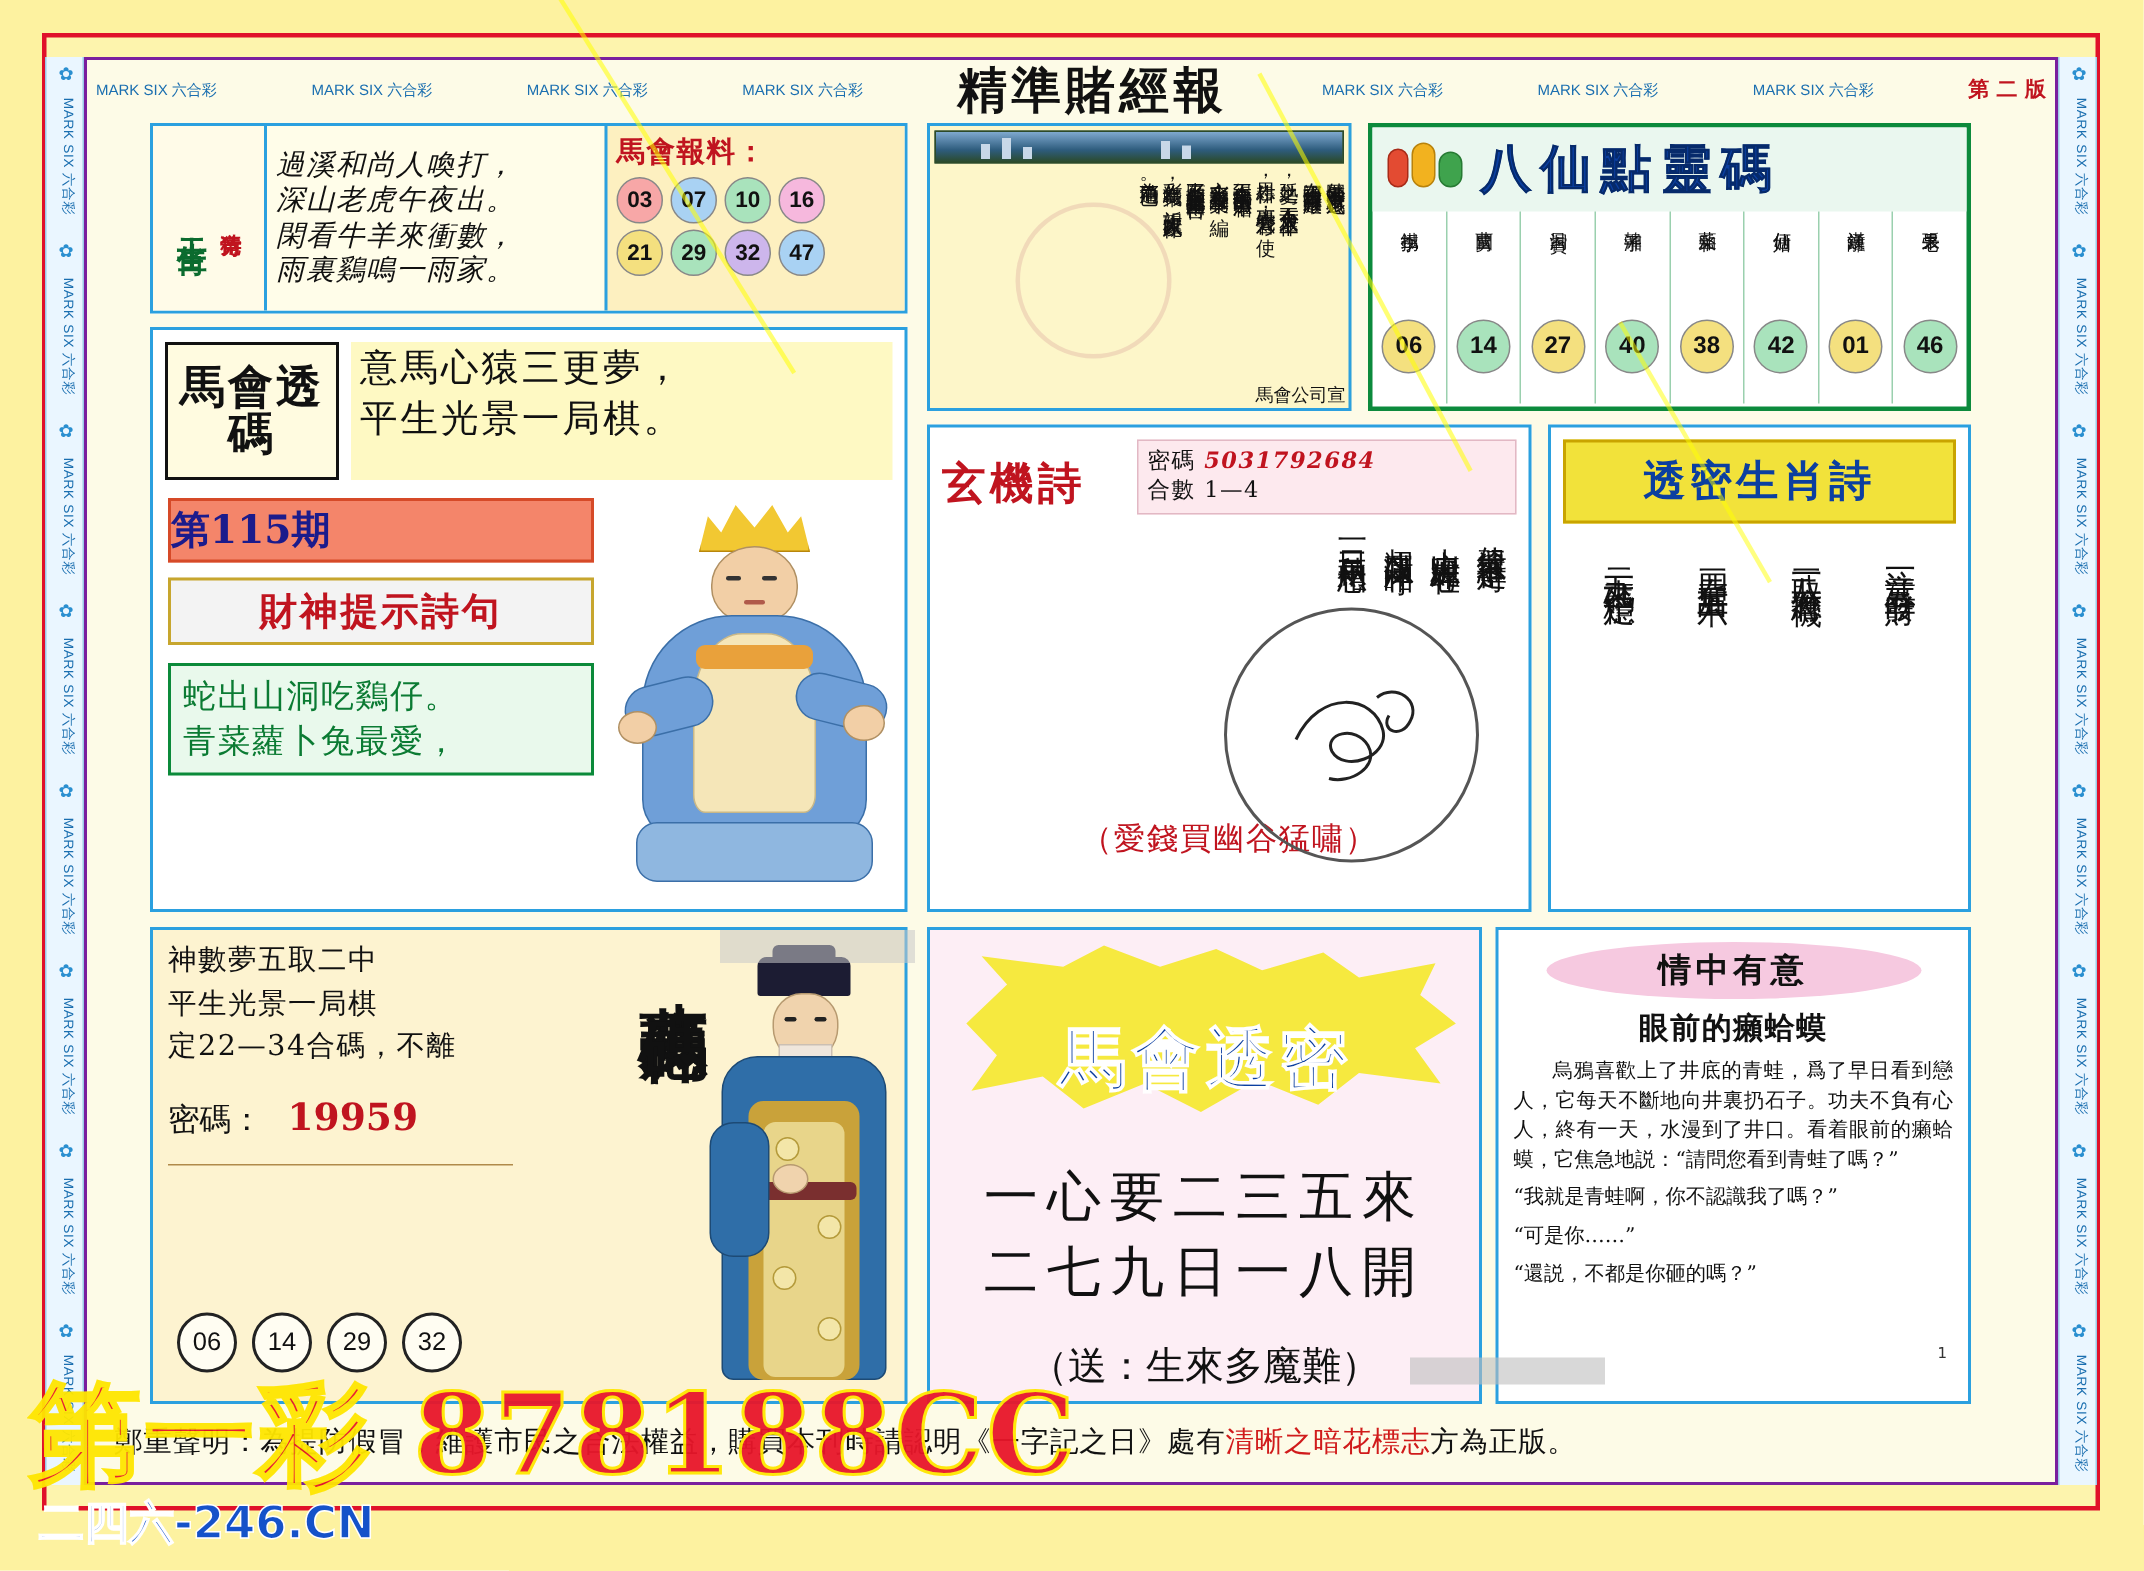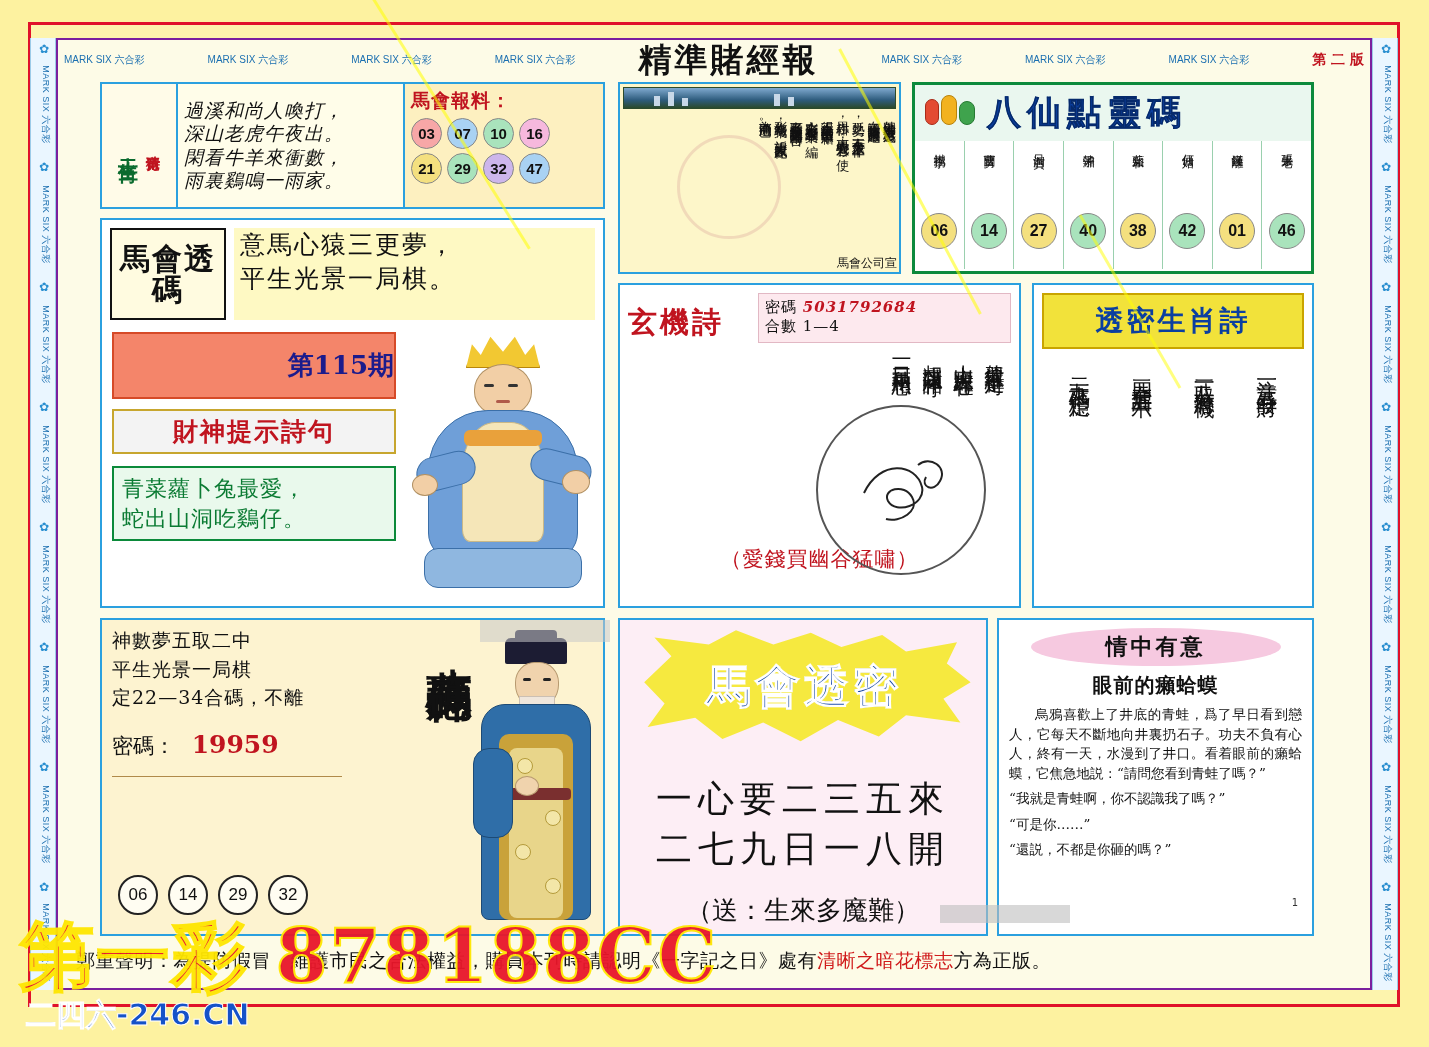--- a/index.html
+++ b/index.html
@@ -143,8 +143,8 @@
   .tm-body { display:flex; height:272px; }
   .tm-left { width:300px; padding:4px 6px 0 10px; }
   .issue-bar {
-    background:#f4856a; border:2px solid #d64a28; padding:14px 0;
-    text-align:right; margin-bottom:10px;
+    background:#f4856a; border:2px solid #d64a28; padding:2px 0;
+    text-align:left; margin-bottom:10px;
   }
   .issue-bar span {
     font-size:26px; font-weight:bold; color:#1b1b8c;

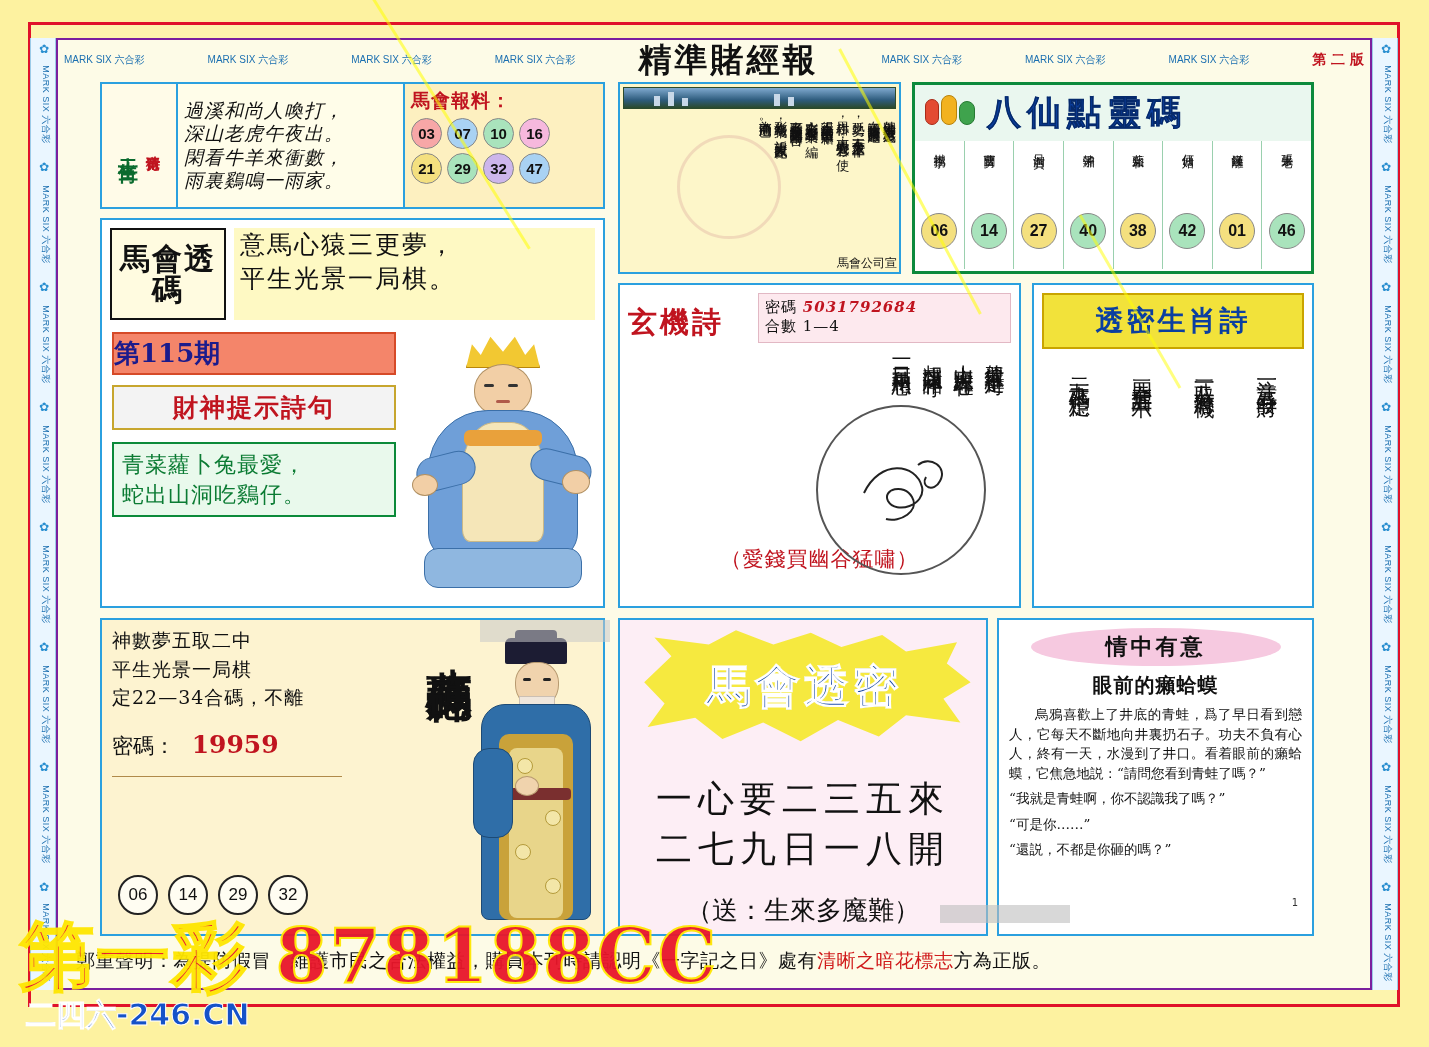--- a/index.html
+++ b/index.html
@@ -532,8 +532,8 @@
           <span>財神提示詩句</span>
         </div>
         <div class="green-box">
+          <div>蛇出山洞吃鷄仔。</div>
           <div>青菜蘿卜兔最愛，</div>
-          <div>蛇出山洞吃鷄仔。</div>
         </div>
       </div>
       <div class="tm-right">

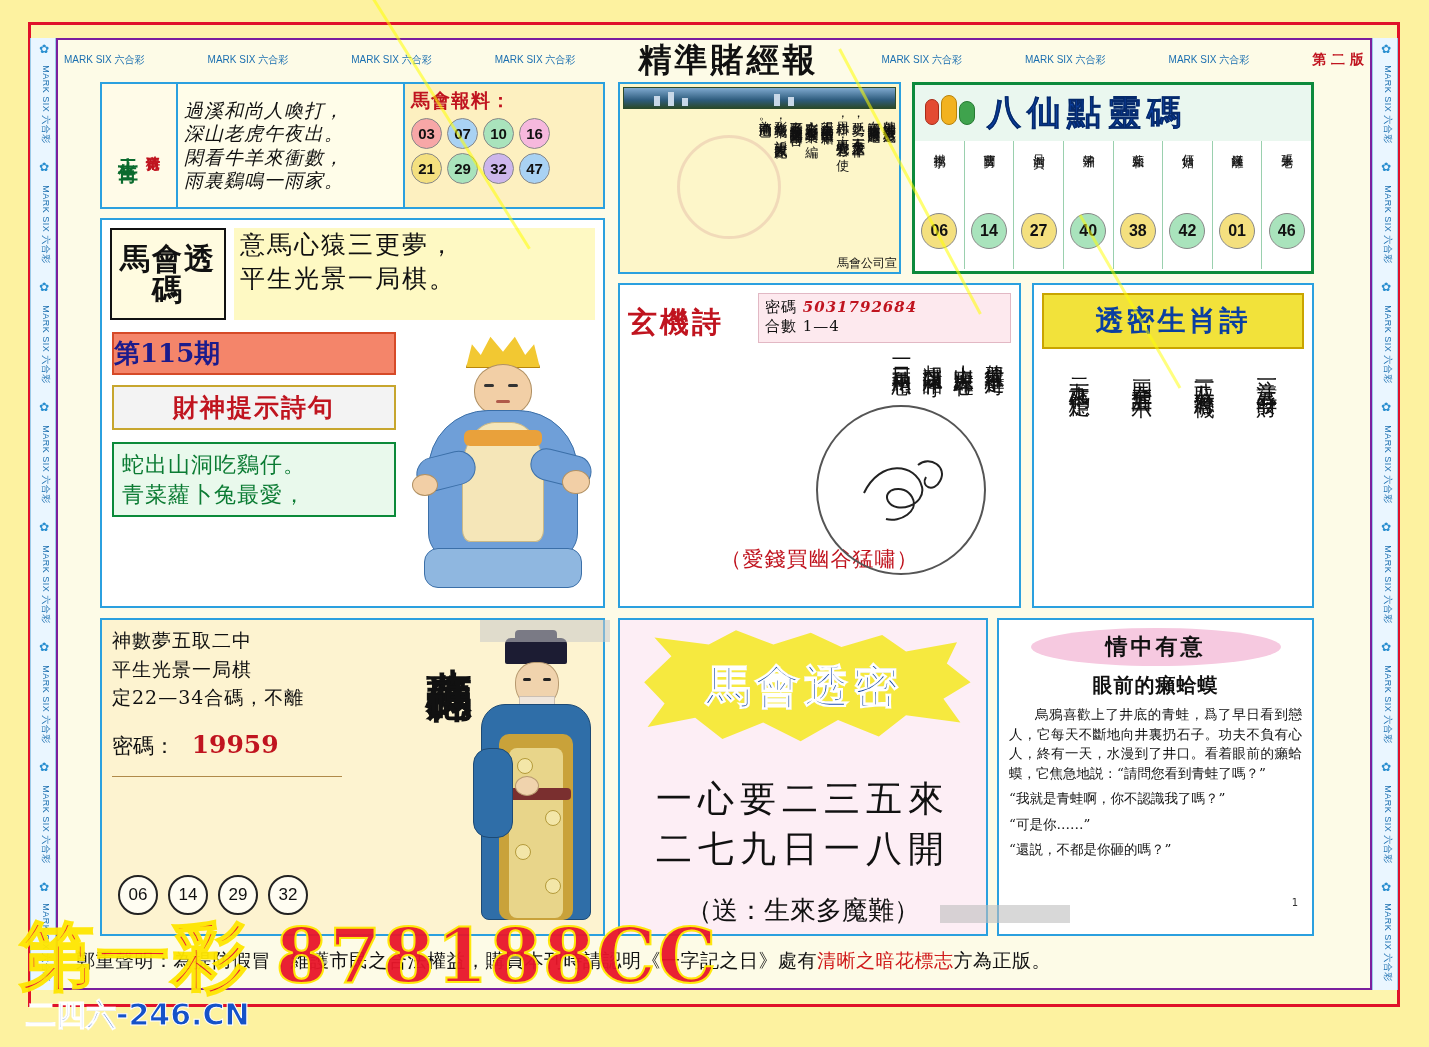--- a/index.html
+++ b/index.html
@@ -352,7 +352,7 @@
   }
   .ph-star-in {
     position:absolute; left:24px; top:18px; width:320px; height:98px;
-    display:flex; align-items:center; justify-content:center;
+    display:flex; align-items:flex-end; justify-content:center;
   }
   .ph-star-in span {
     font-size:45px; font-weight:bold; color:#0b3fa0; letter-spacing:4px;

